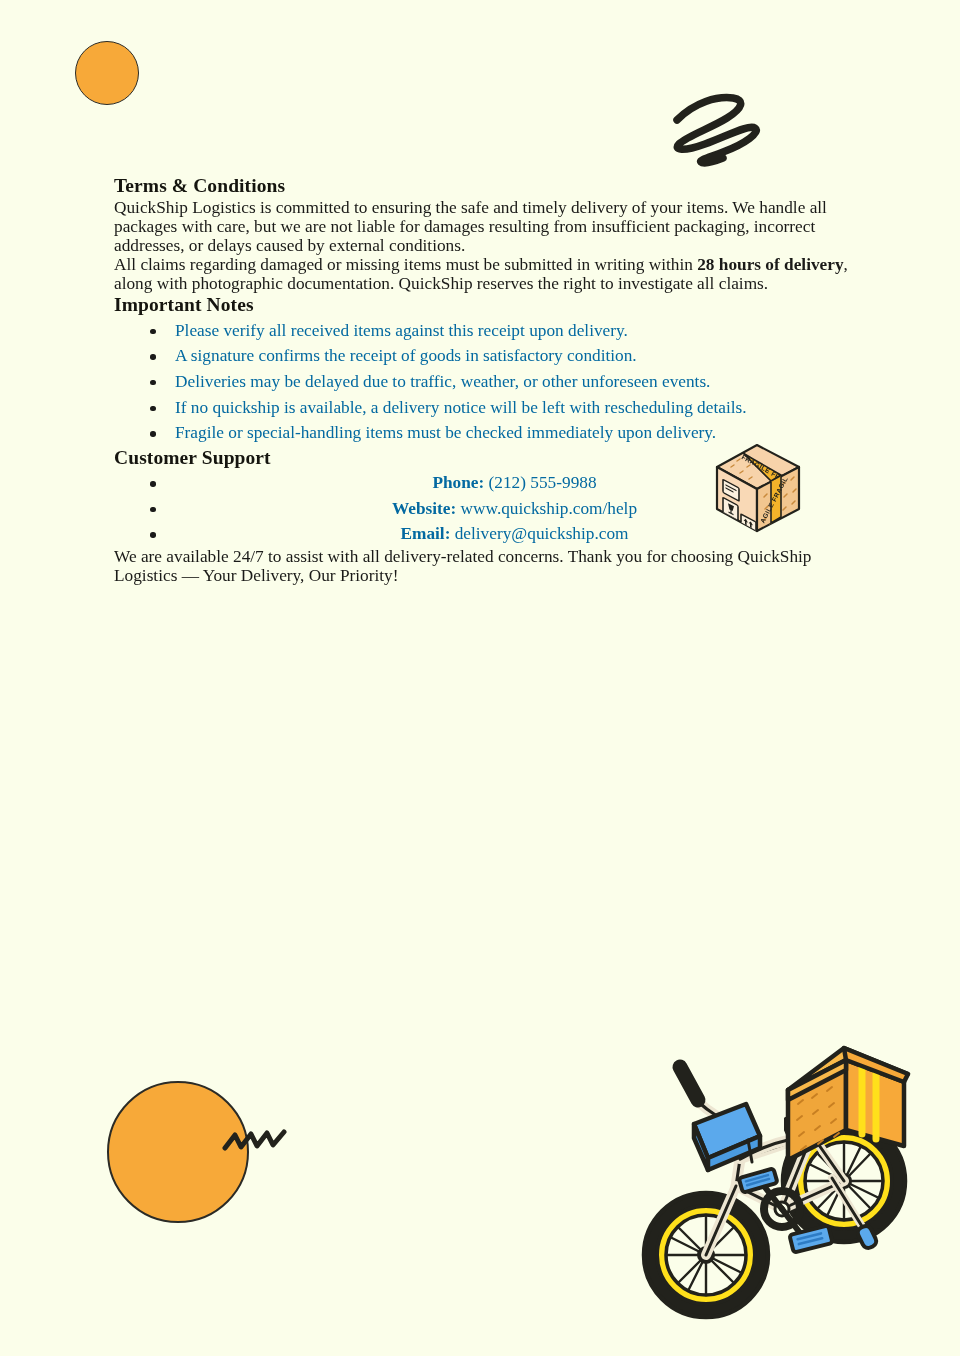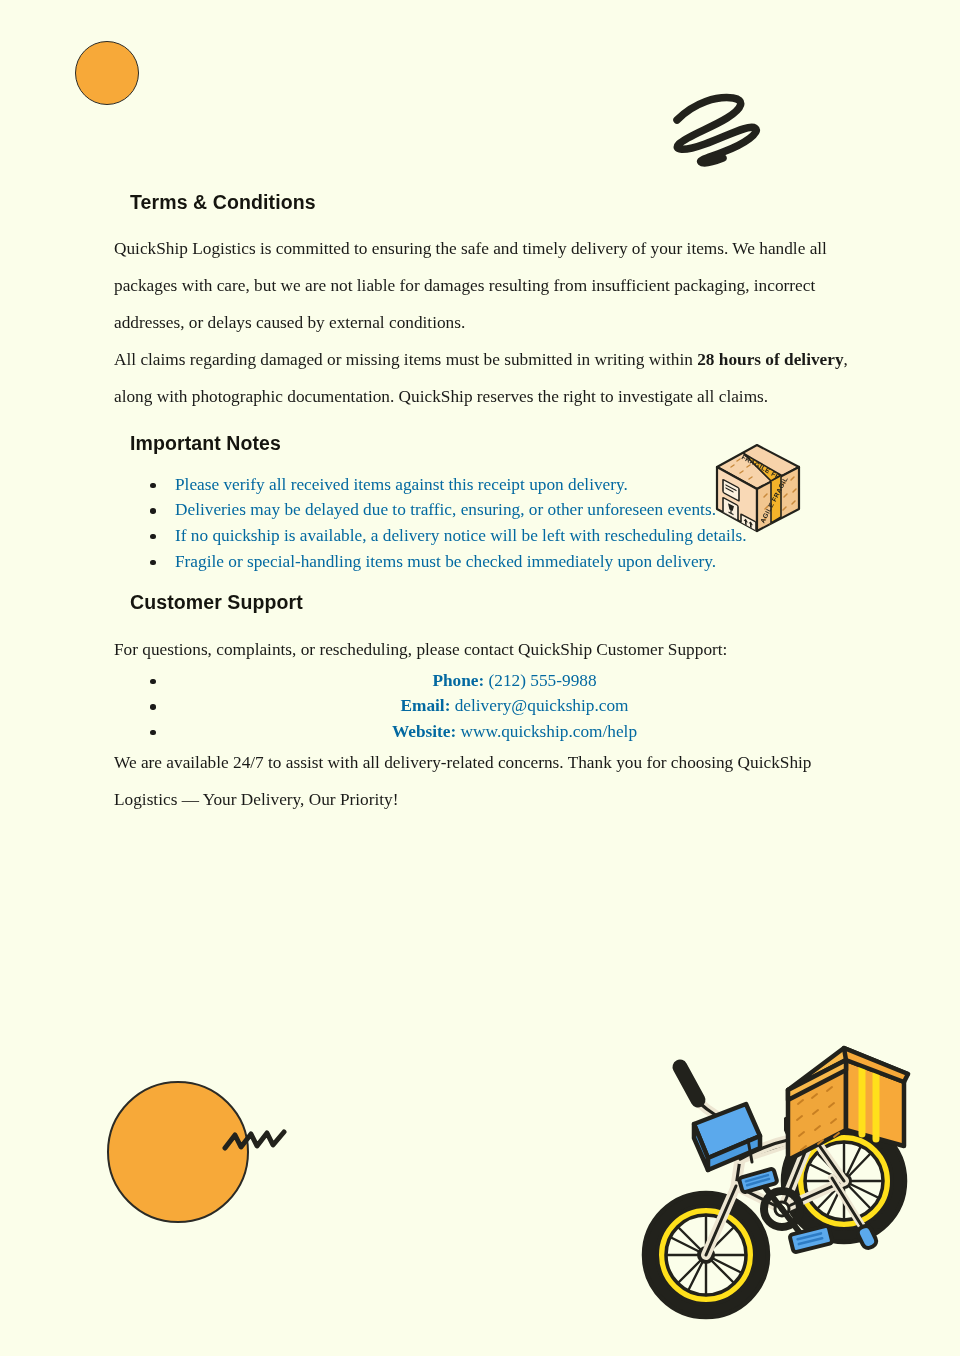--- a/index.html
+++ b/index.html
@@ -87,11 +87,11 @@
   }
 
   h2.section-title {
-    font-family: Liberation Sans, sans-serif;
+    font-family: Liberation Serif, serif;
     font-size: 19.5px;
     font-weight: bold;
     letter-spacing: 0.1px;
-    margin: 16px;
+    margin: 0;
     padding: 0;
     line-height: 1.25;
     color: #15150F;

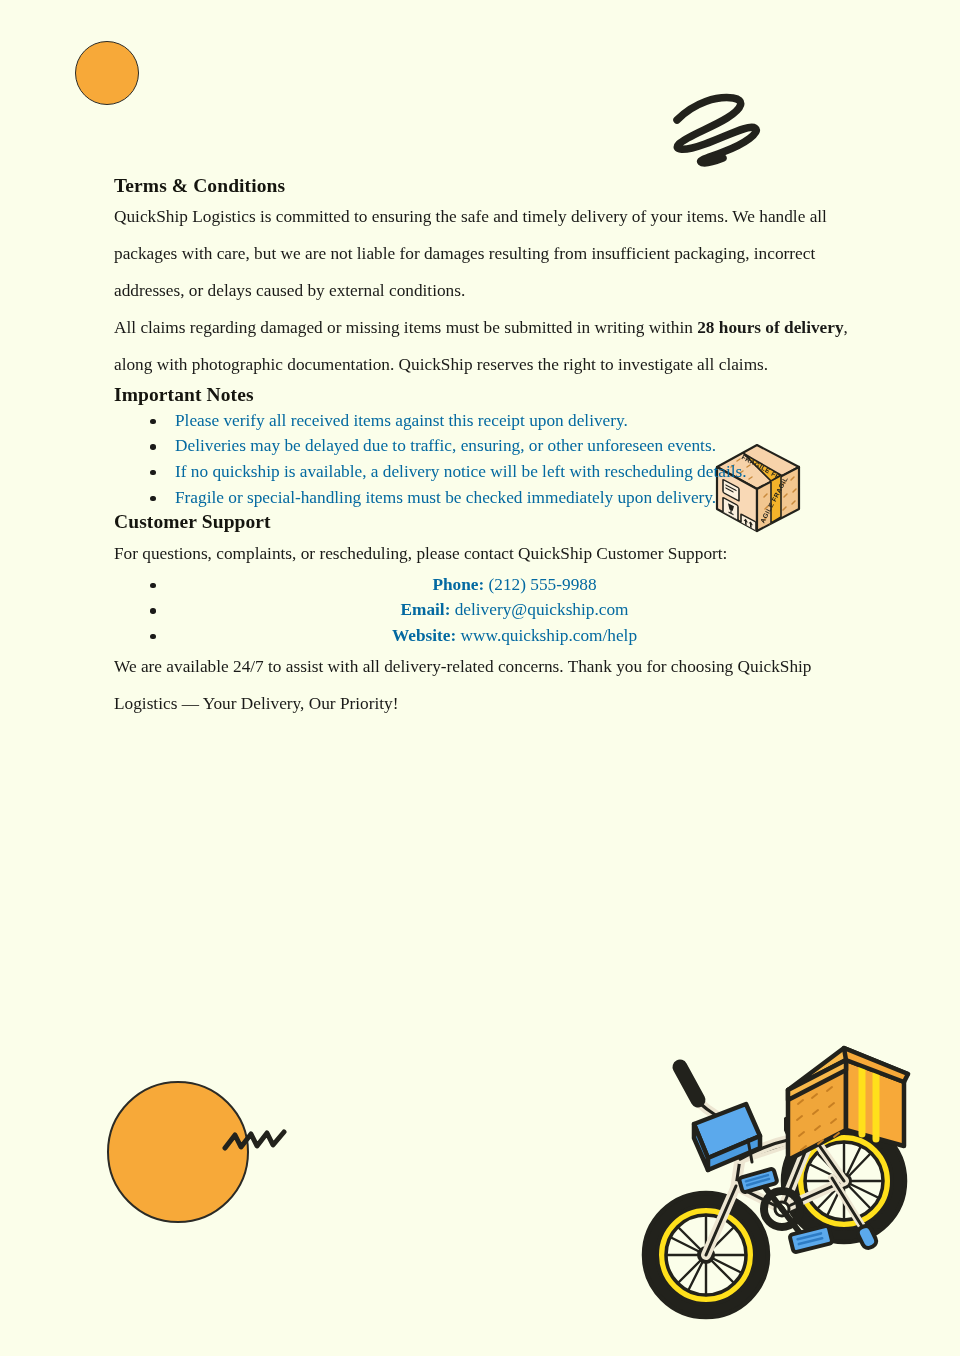--- a/index.html
+++ b/index.html
@@ -99,7 +99,7 @@
 
   p.body-text {
     font-size: 17.3px;
-    line-height: 37px;
+    line-height: 19px;
     margin: 0;
     padding: 0;
     color: #1A1A18;

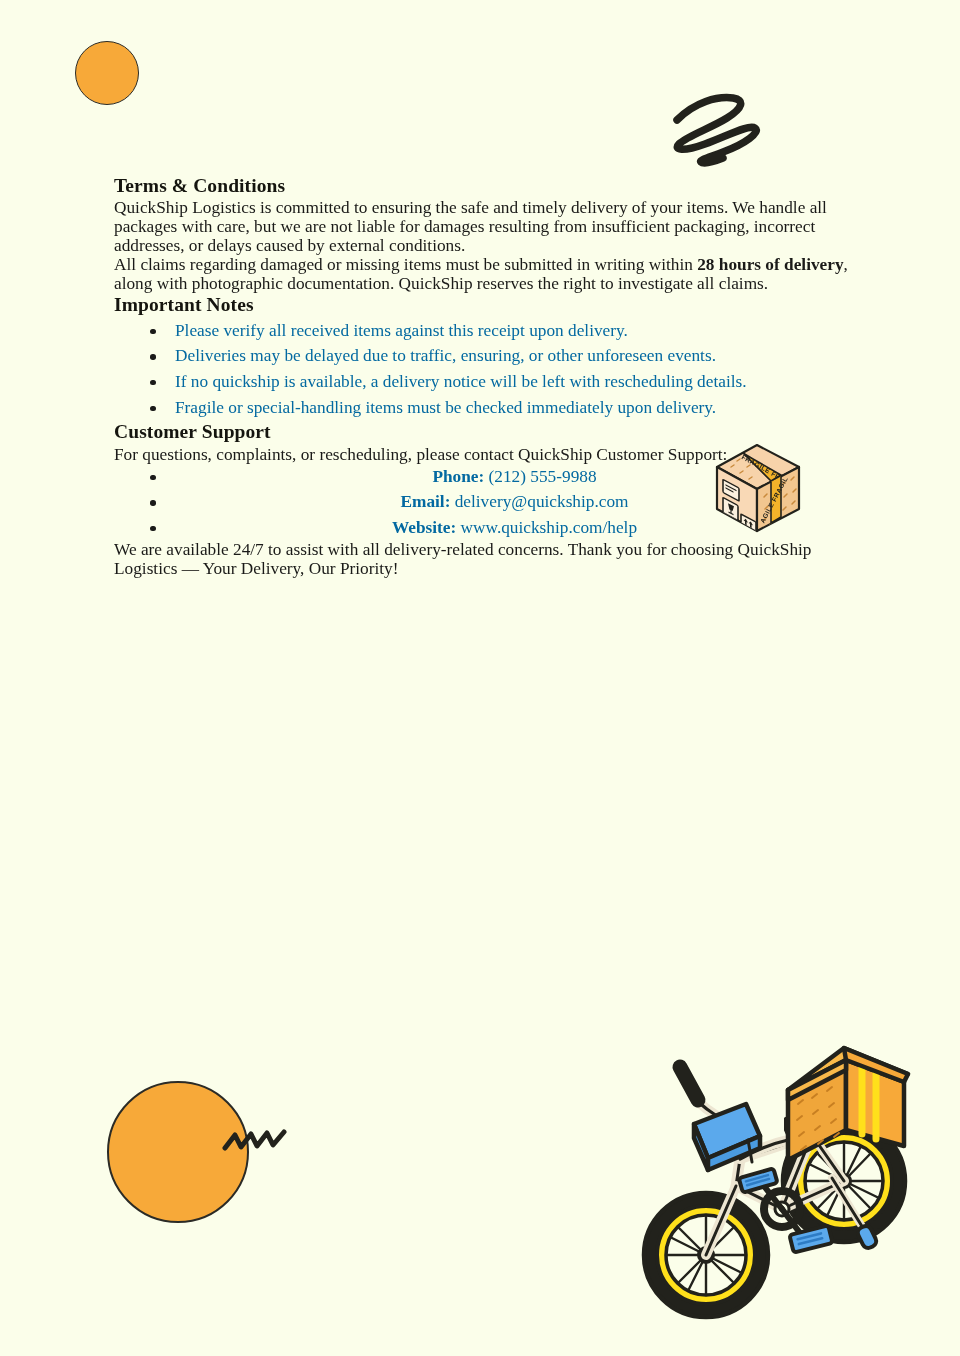--- a/index.html
+++ b/index.html
@@ -390,6 +390,7 @@
 
     <ul class="bullets block-notes-list">
       <li><span>Please verify all received items against this receipt upon delivery.</span></li>
+      <li><span>A signature confirms the receipt of goods in satisfactory condition.</span></li>
       <li><span>Deliveries may be delayed due to traffic, ensuring, or other unforeseen events.</span></li>
       <li><span>If no quickship is available, a delivery notice will be left with rescheduling details.</span></li>
       <li><span>Fragile or special-handling items must be checked immediately upon delivery.</span></li>

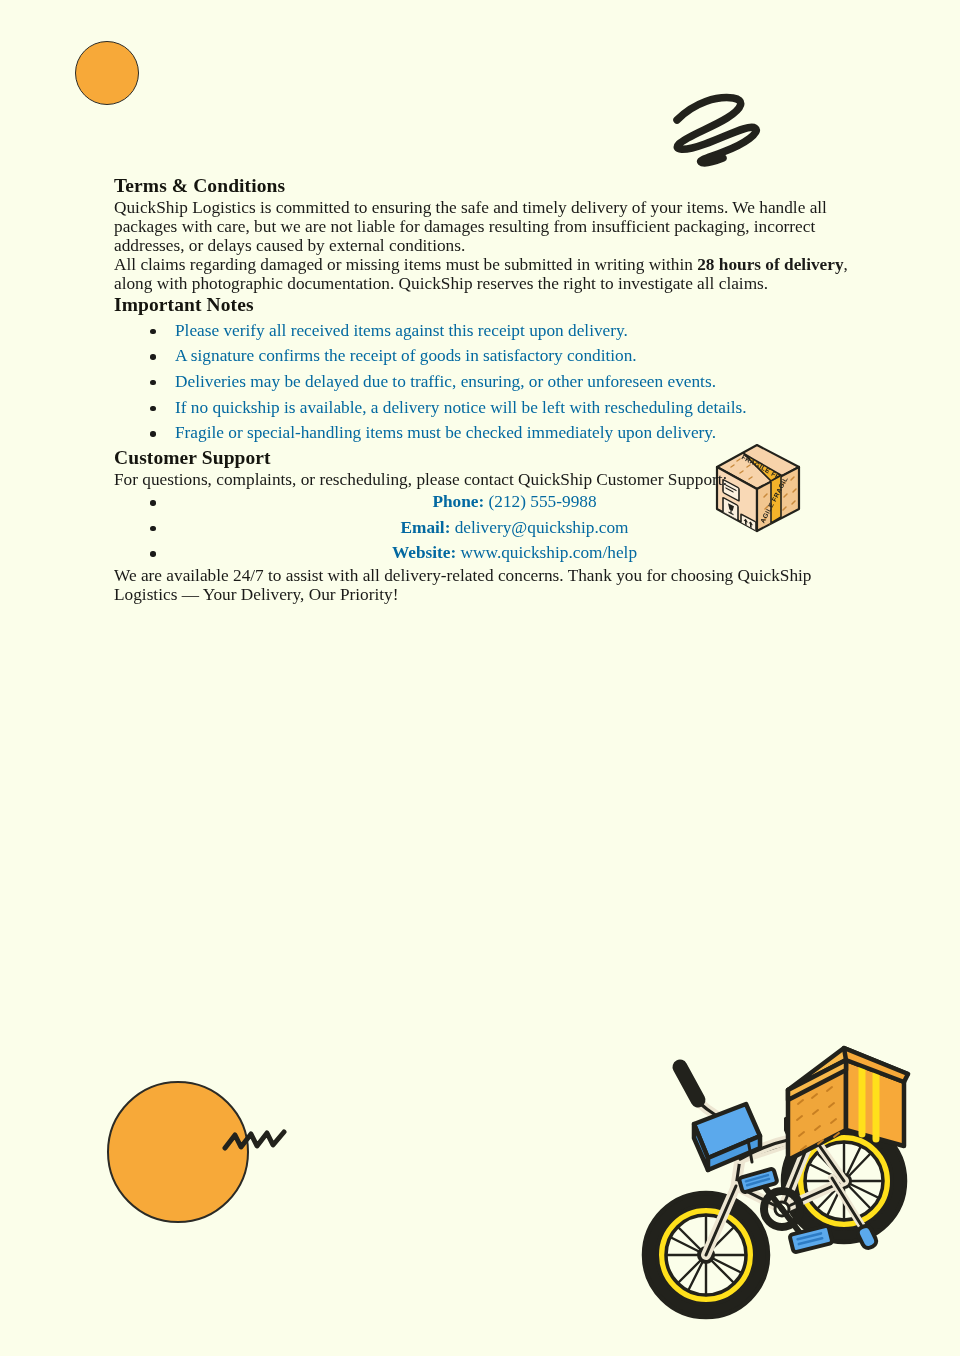--- a/index.html
+++ b/index.html
@@ -391,7 +391,7 @@
     <ul class="bullets block-notes-list">
       <li><span>Please verify all received items against this receipt upon delivery.</span></li>
       <li><span>A signature confirms the receipt of goods in satisfactory condition.</span></li>
-      <li><span>Deliveries may be delayed due to traffic, ensuring, or other unforeseen events.</span></li>
+      <li><span>Deliveries may be delayed due to traffic, weather, or other unforeseen events.</span></li>
       <li><span>If no quickship is available, a delivery notice will be left with rescheduling details.</span></li>
       <li><span>Fragile or special-handling items must be checked immediately upon delivery.</span></li>
     </ul>

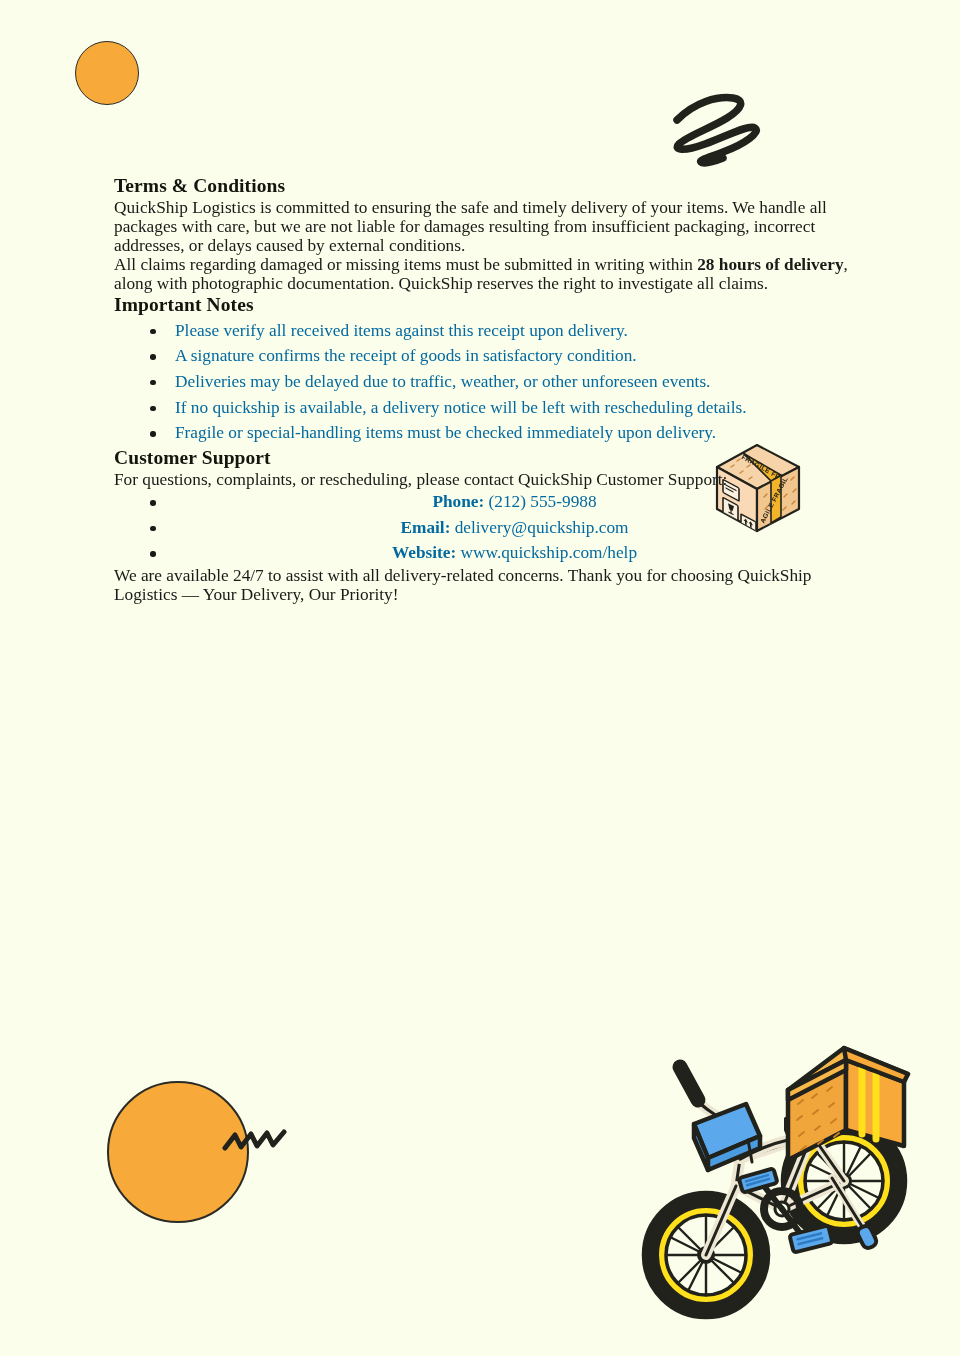--- a/index.html
+++ b/index.html
@@ -398,9 +398,6 @@
 
     <h2 class="section-title block-cs-head">Customer Support</h2>
 
-    <p class="body-text block-cs-p">
-      <span>For questions, complaints, or rescheduling, please contact QuickShip Customer Support:</span>
-    </p>
 
     <ul class="bullets block-cs-list">
       <li><span class="strong">Phone:</span><span> (212) 555-9988</span></li>

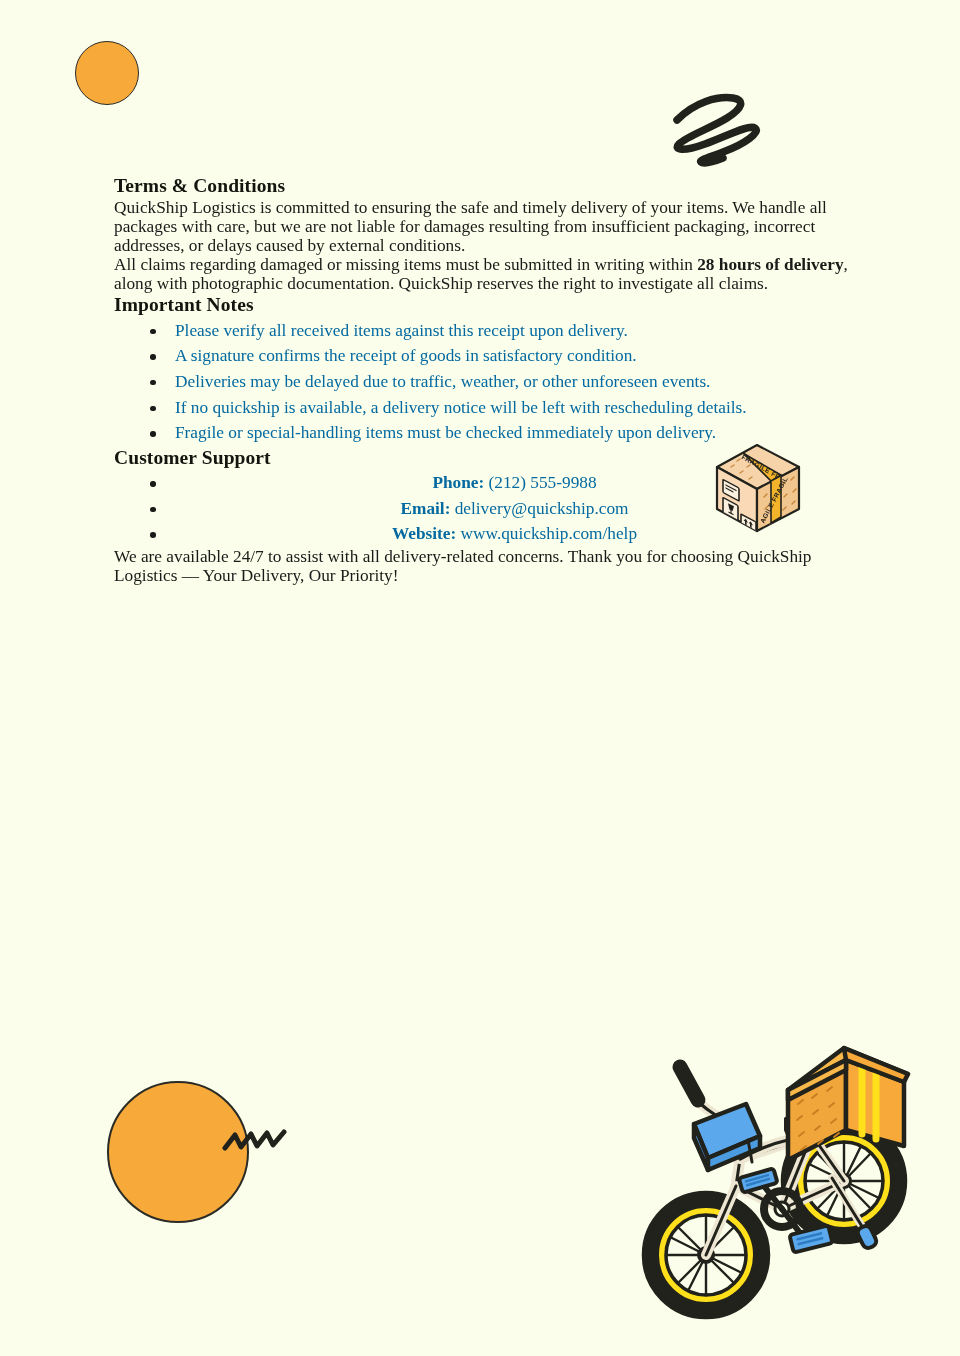--- a/index.html
+++ b/index.html
@@ -401,8 +401,8 @@
 
     <ul class="bullets block-cs-list">
       <li><span class="strong">Phone:</span><span> (212) 555-9988</span></li>
+      <li><span class="strong">Website:</span><span> www.quickship.com/help</span></li>
       <li><span class="strong">Email:</span><span> delivery@quickship.com</span></li>
-      <li><span class="strong">Website:</span><span> www.quickship.com/help</span></li>
     </ul>
 
     <p class="body-text block-cs-outro">

